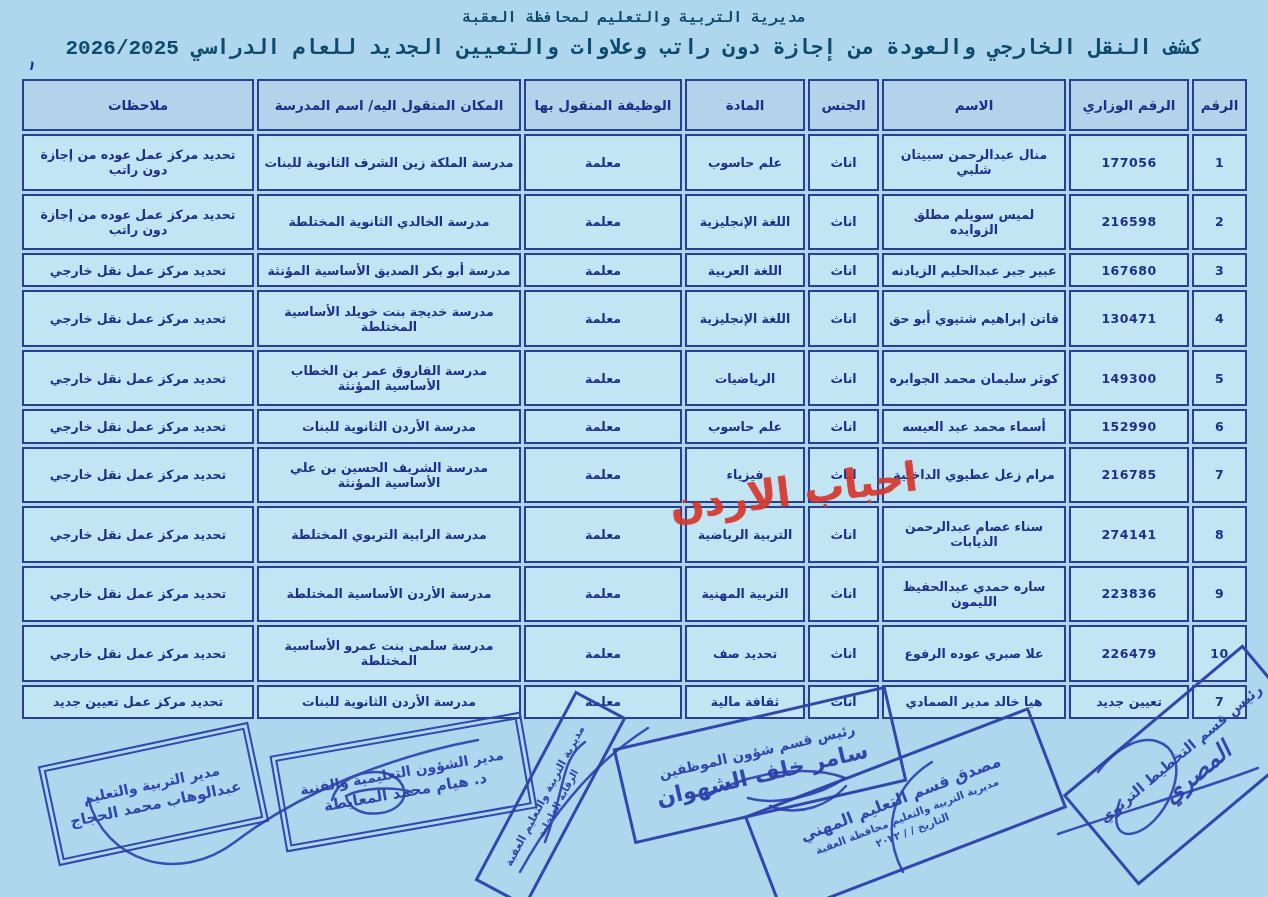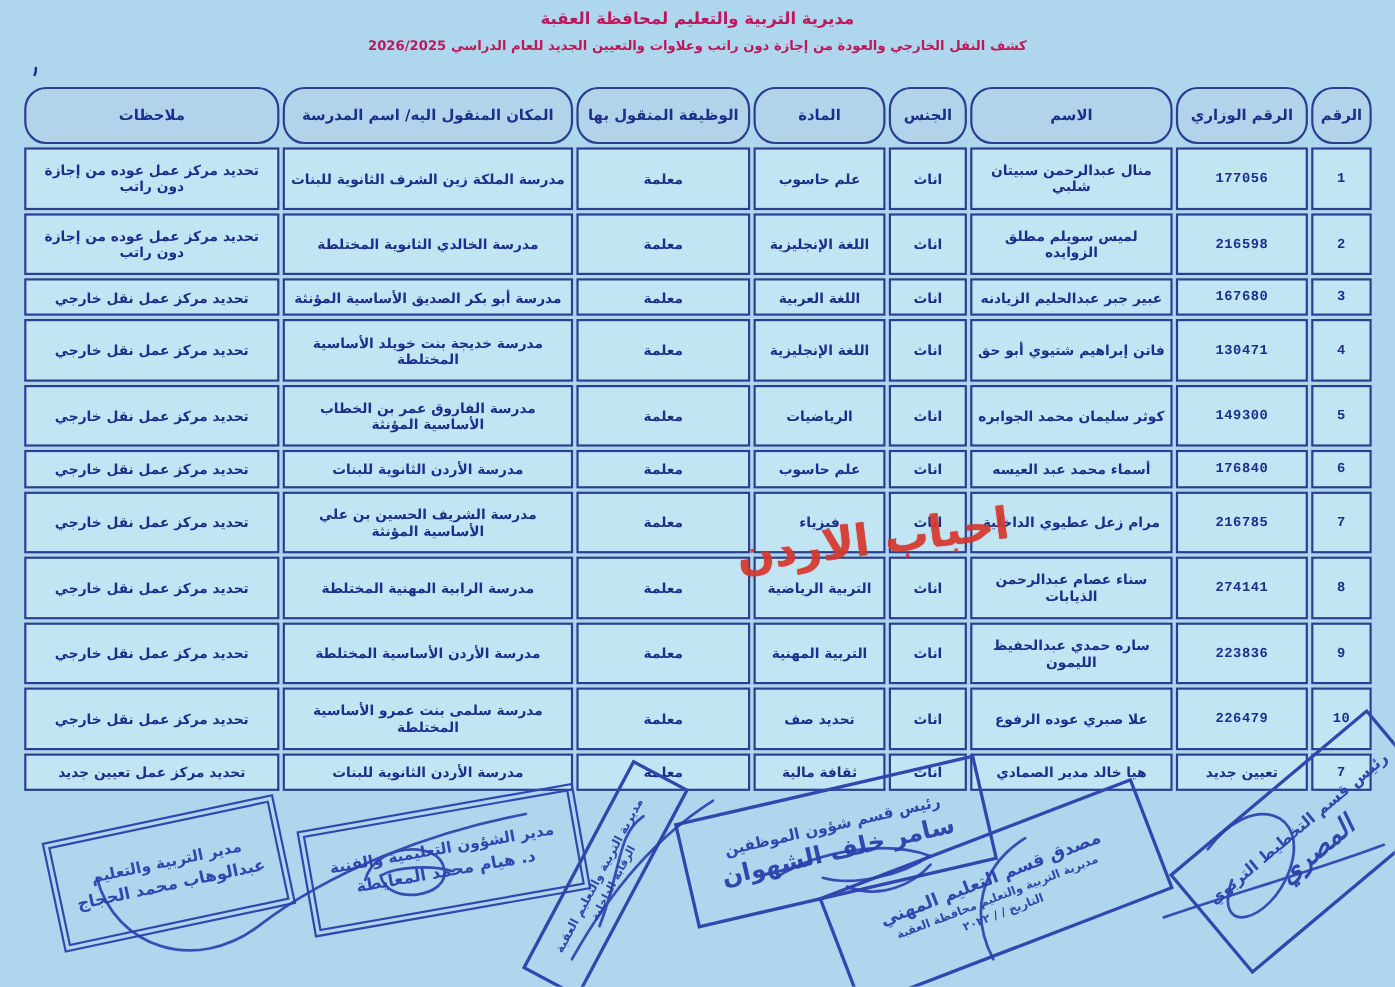--- a/index.html
+++ b/index.html
@@ -13,7 +13,7 @@
   }
   .titles {
     position:absolute; top:8px; right:0; left:0;
-    text-align:center; color:#be185d;
+    text-align:center; color:#0c4a6e;font-family:Liberation Mono, monospace;
   }
   .title-line1 { font-size:15px; font-weight:bold; letter-spacing:.2px; }
   .title-line2 { font-size:12px; font-weight:bold; margin-top:8px; }

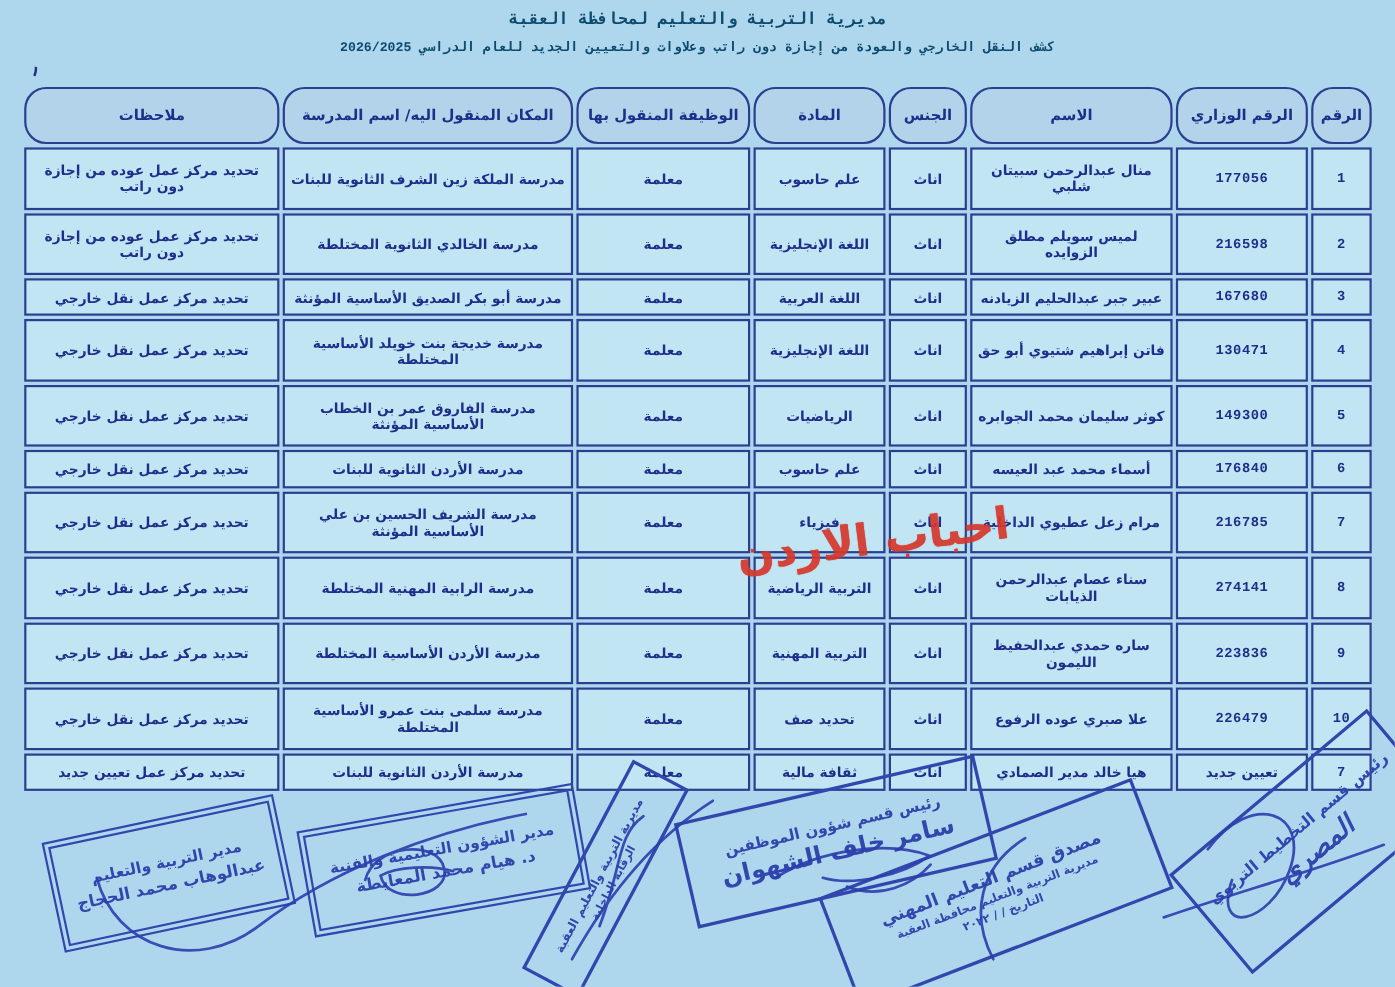--- a/index.html
+++ b/index.html
@@ -16,7 +16,7 @@
     text-align:center; color:#0c4a6e;font-family:Liberation Mono, monospace;
   }
   .title-line1 { font-size:15px; font-weight:bold; letter-spacing:.2px; }
-  .title-line2 { font-size:12px; font-weight:bold; margin-top:8px; }
+  .title-line2 { font-size:21px; font-weight:bold; margin-top:8px; }
 
   table.sheet {
     position:absolute; top:76px; right:18px;

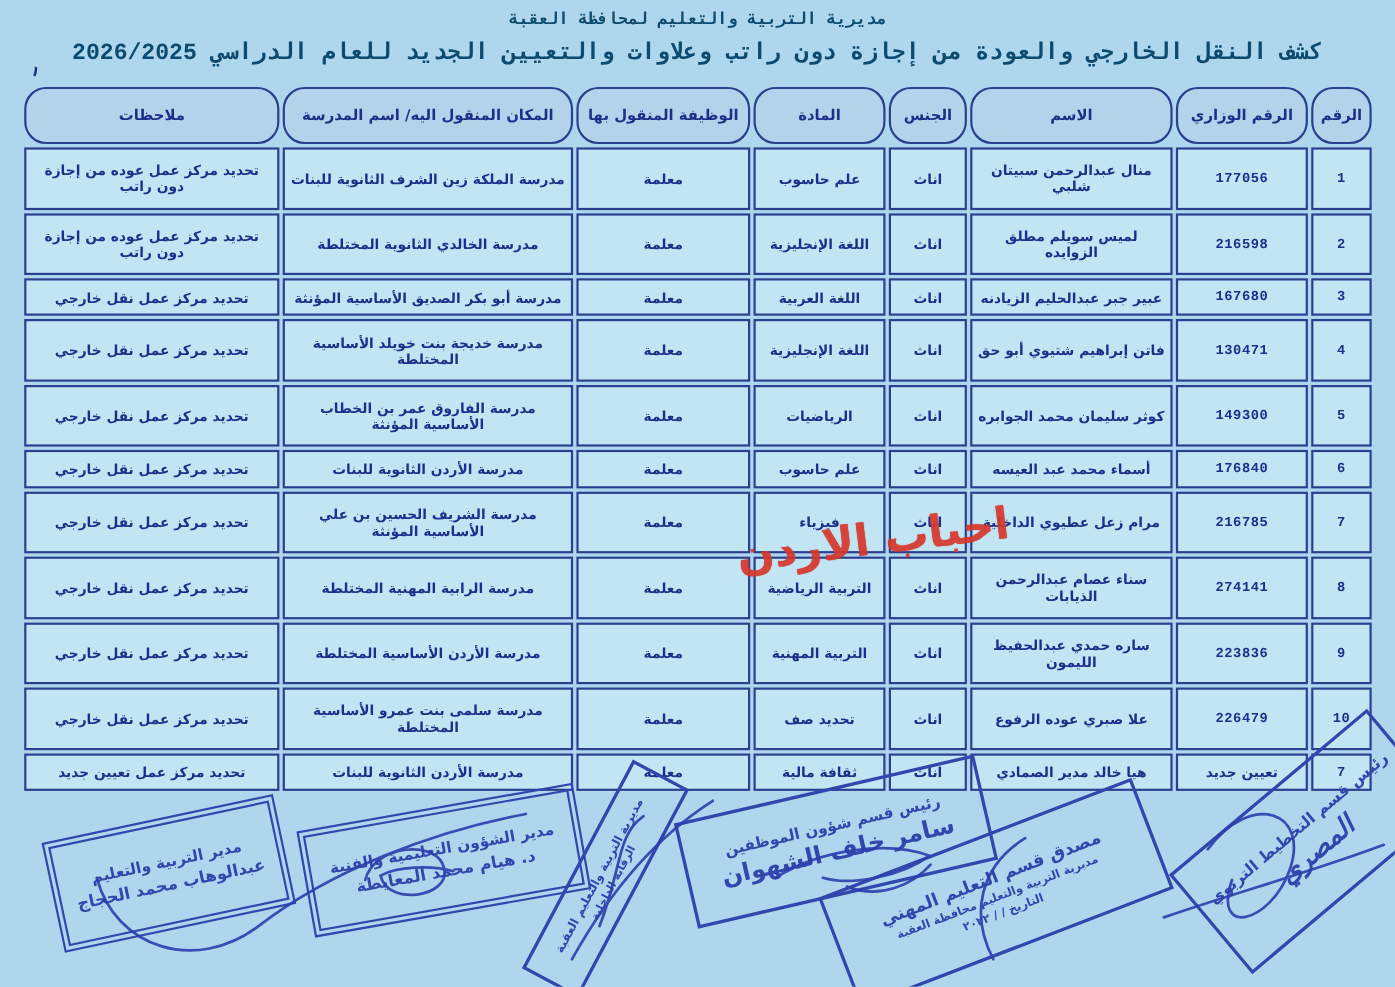--- a/index.html
+++ b/index.html
@@ -33,7 +33,7 @@
     padding:2px 4px;
     overflow:hidden;
   }
-  table.sheet th { background:#b2d3e9; font-size:13.5px; height:52px;border-radius:20px; }
+  table.sheet th { background:#b2d3e9; font-size:13.5px; height:52px; }
   table.sheet td { background:#c2e5f4; font-size:12.5px; }
   td.cell-num  { font-size:15px; letter-spacing:.5px;font-family:Liberation Mono, monospace; }
   td.cell-mini { font-size:13px; }

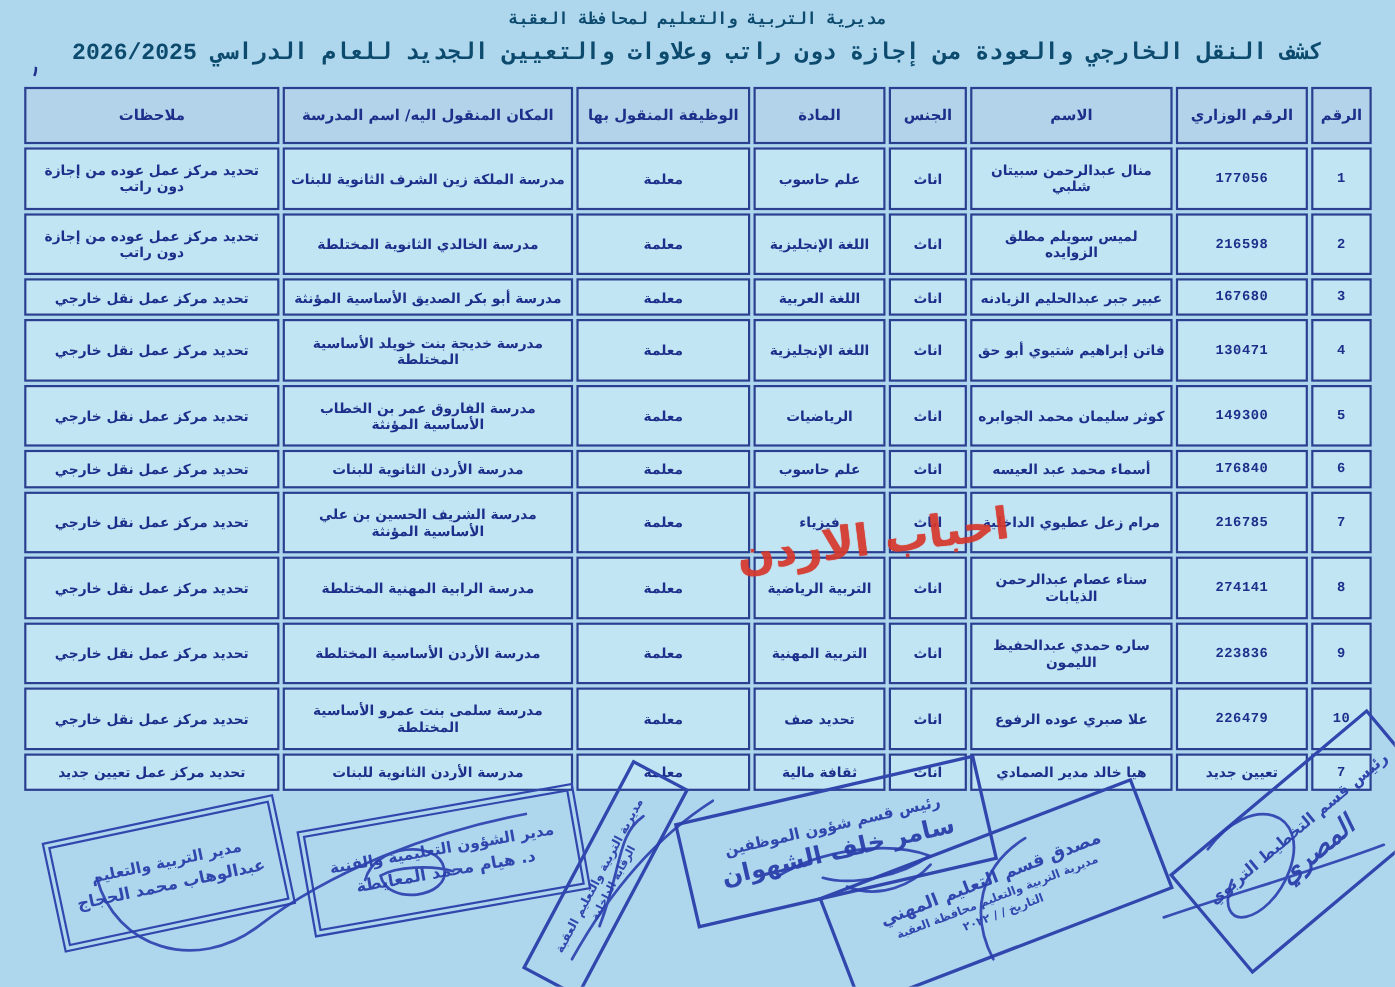--- a/index.html
+++ b/index.html
@@ -35,7 +35,7 @@
   }
   table.sheet th { background:#b2d3e9; font-size:13.5px; height:52px; }
   table.sheet td { background:#c2e5f4; font-size:12.5px; }
-  td.cell-num  { font-size:15px; letter-spacing:.5px;font-family:Liberation Mono, monospace; }
+  td.cell-num  { font-size:15px; letter-spacing:.5px; }
   td.cell-mini { font-size:13px; }
 
   .corner-mark {

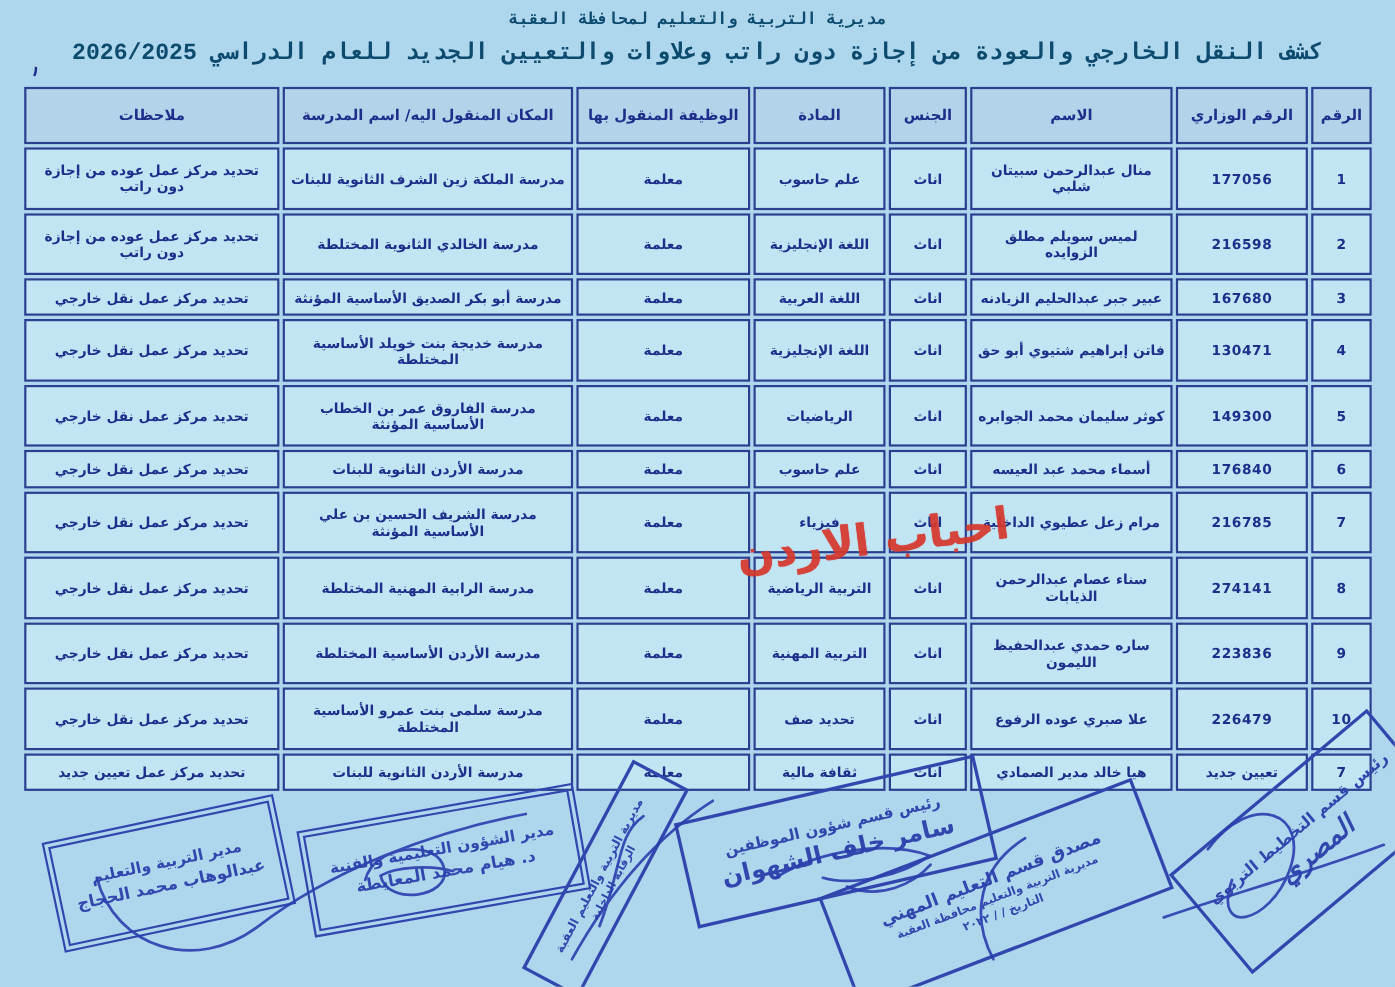--- a/index.html
+++ b/index.html
@@ -171,7 +171,7 @@
     </tr>
     <tr>
       <td class="cell-num">6</td>
-      <td class="cell-num">176840</td>
+      <td class="cell-num">152990</td>
       <td>أسماء محمد عبد العيسه</td>
       <td class="cell-mini">اناث</td>
       <td>علم حاسوب</td>

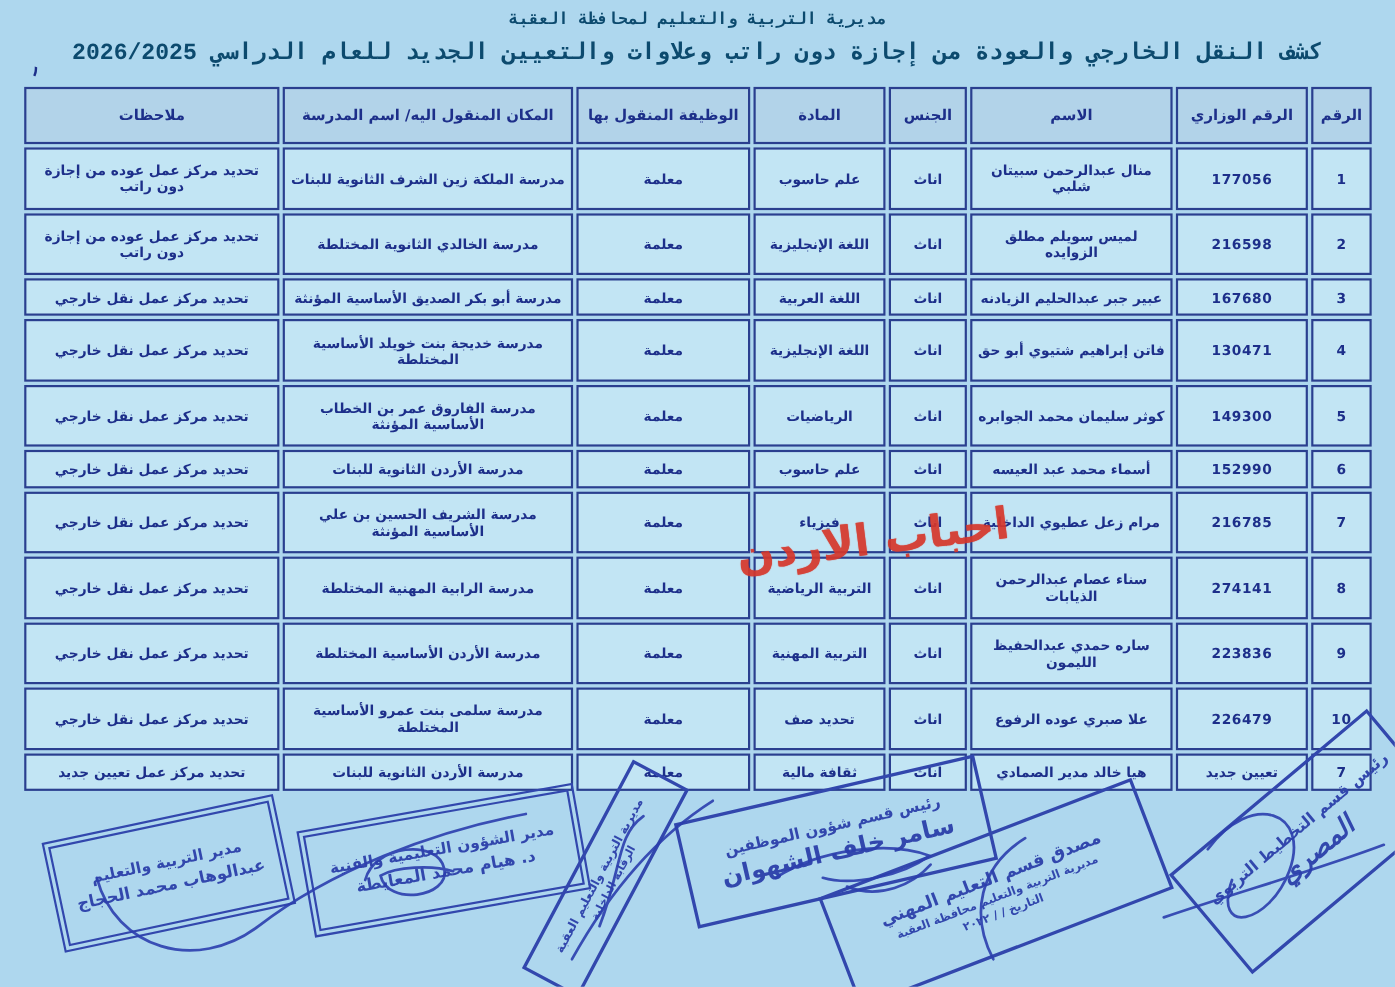--- a/index.html
+++ b/index.html
@@ -196,7 +196,7 @@
       <td class="cell-mini">اناث</td>
       <td>التربية الرياضية</td>
       <td>معلمة</td>
-      <td>مدرسة الرابية المهنية المختلطة</td>
+      <td>مدرسة الرابية التربوي المختلطة</td>
       <td>تحديد مركز عمل نقل خارجي</td>
     </tr>
     <tr>

